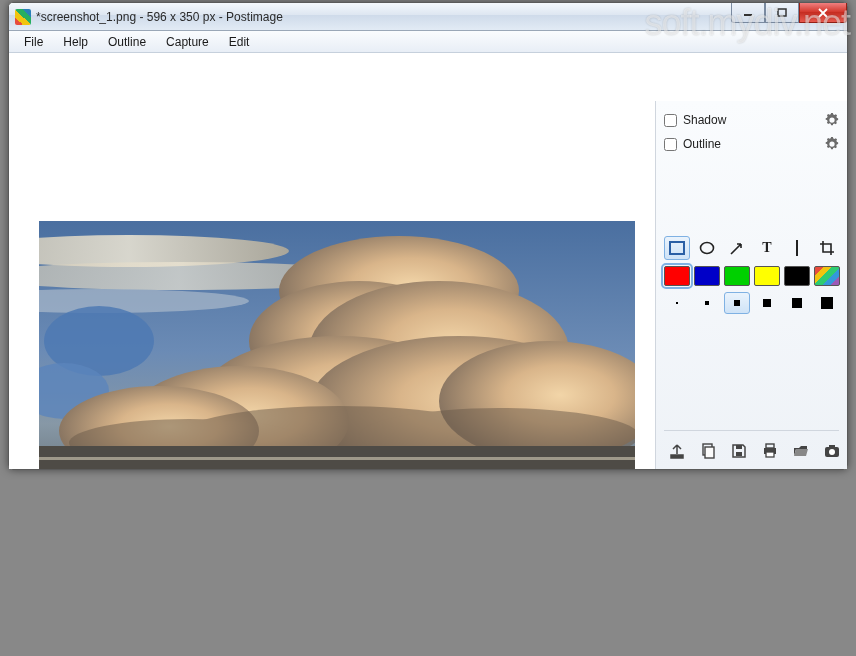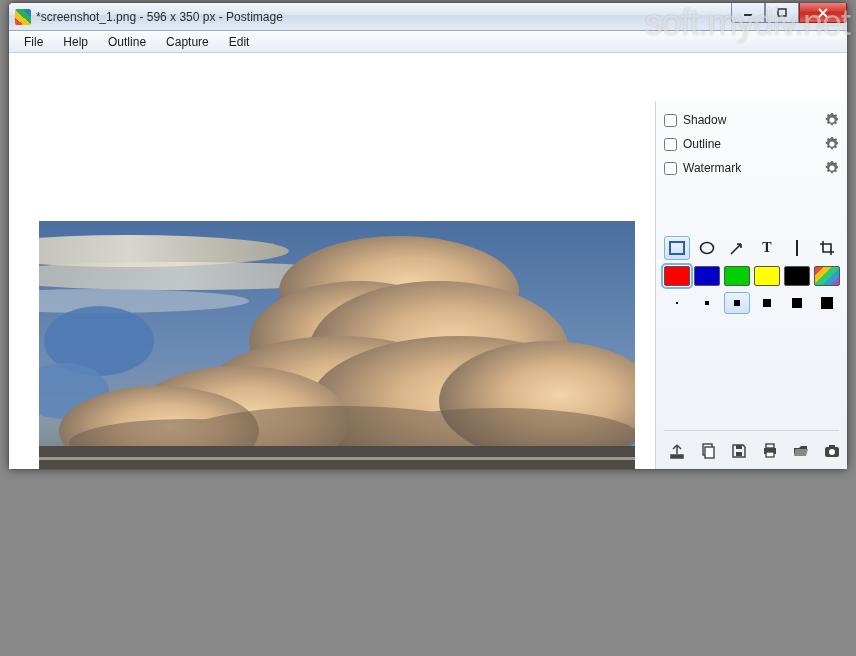--- a/index.html
+++ b/index.html
@@ -275,13 +275,6 @@
             <path fill="currentColor" d="M8 5a3 3 0 100 6 3 3 0 000-6zm7 3l-1.6.5c-.1.5-.3 1-.6 1.4l.8 1.5-1.4 1.4-1.5-.8c-.4.3-.9.5-1.4.6L9 14H7l-.5-1.6c-.5-.1-1-.3-1.4-.6l-1.5.8L2.2 11l.8-1.5C2.7 9.1 2.5 8.6 2.4 8.1L.8 7.6V6l1.6-.5c.1-.5.3-1 .6-1.4L2.2 2.6 3.6 1.2l1.5.8c.4-.3.9-.5 1.4-.6L7 0h2l.5 1.6c.5.1 1 .3 1.4.6l1.5-.8 1.4 1.4-.8 1.5c.3.4.5.9.6 1.4L15 6v2z"></path>
           </svg>
       </div>
-      <div class="opt-row">
-        <input type="checkbox" style="">
-        <span class="lbl">Watermark</span>
-        <svg class="gear" viewBox="0 0 16 16">
-            <path fill="currentColor" d="M8 5a3 3 0 100 6 3 3 0 000-6zm7 3l-1.6.5c-.1.5-.3 1-.6 1.4l.8 1.5-1.4 1.4-1.5-.8c-.4.3-.9.5-1.4.6L9 14H7l-.5-1.6c-.5-.1-1-.3-1.4-.6l-1.5.8L2.2 11l.8-1.5C2.7 9.1 2.5 8.6 2.4 8.1L.8 7.6V6l1.6-.5c.1-.5.3-1 .6-1.4L2.2 2.6 3.6 1.2l1.5.8c.4-.3.9-.5 1.4-.6L7 0h2l.5 1.6c.5.1 1 .3 1.4.6l1.5-.8 1.4 1.4-.8 1.5c.3.4.5.9.6 1.4L15 6v2z"></path>
-          </svg>
-      </div>
 
       <div class="spacer"></div>
 

